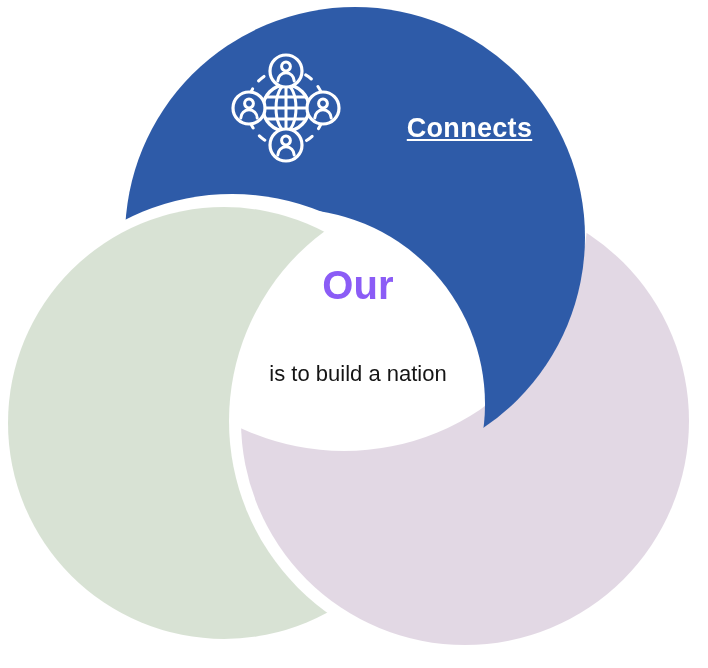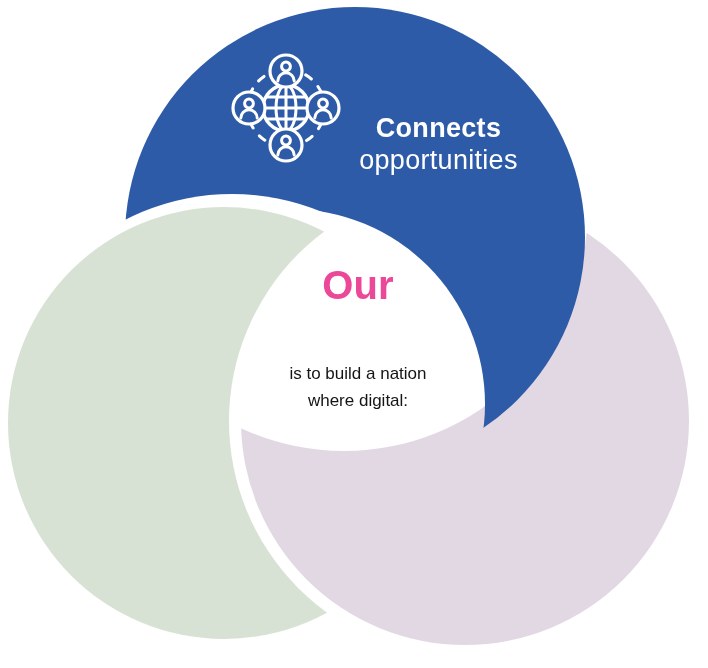--- a/index.html
+++ b/index.html
@@ -20,12 +20,13 @@
   .label-block { position: absolute; text-align: center; }
 
   .blue-label {
-    left: 326px;
+    left: 357px;
     top: 112px;
     width: 225px;
     font-size: 27px;
     line-height: 32px;
     letter-spacing: 0.3px;
+    text-decoration: underline;
   }
   .blue-label .bold-line { font-weight: 700; }
 

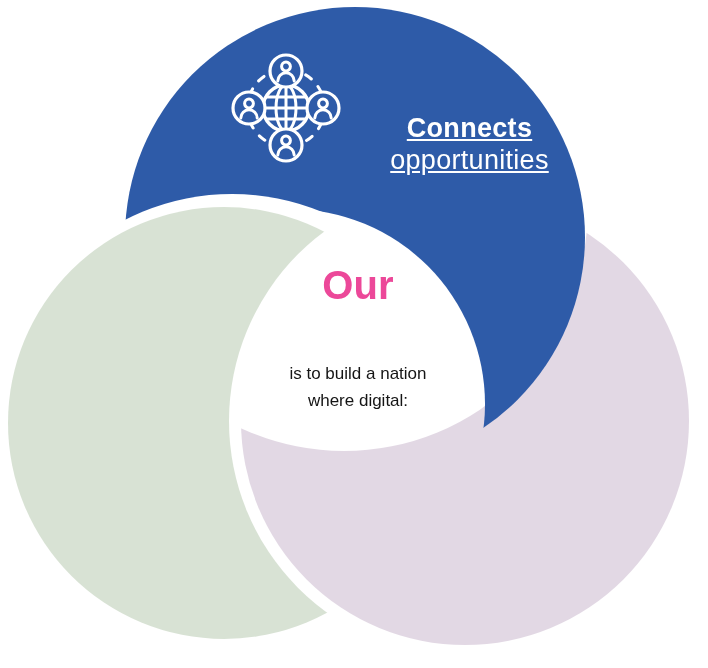--- a/index.html
+++ b/index.html
@@ -120,7 +120,6 @@
 
   <div class="label-block blue-label" style="color: rgb(255, 255, 255);">
     <div class="bold-line">Connects</div>
-    <div>opportunities</div>
   </div>
 
   <div class="label-block center-title" style="color: #ec4899;">

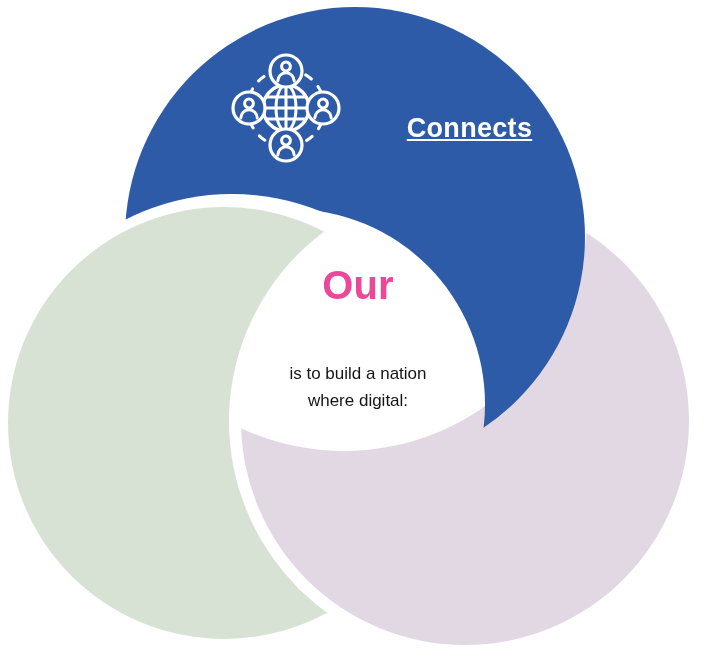--- a/index.html
+++ b/index.html
@@ -122,7 +122,7 @@
     <div class="bold-line">Connects</div>
   </div>
 
-  <div class="label-block center-title" style="color: #ec4899;">
+  <div class="label-block center-title" style="color: #8b5cf6;">
     <div>Our</div>
   </div>
 

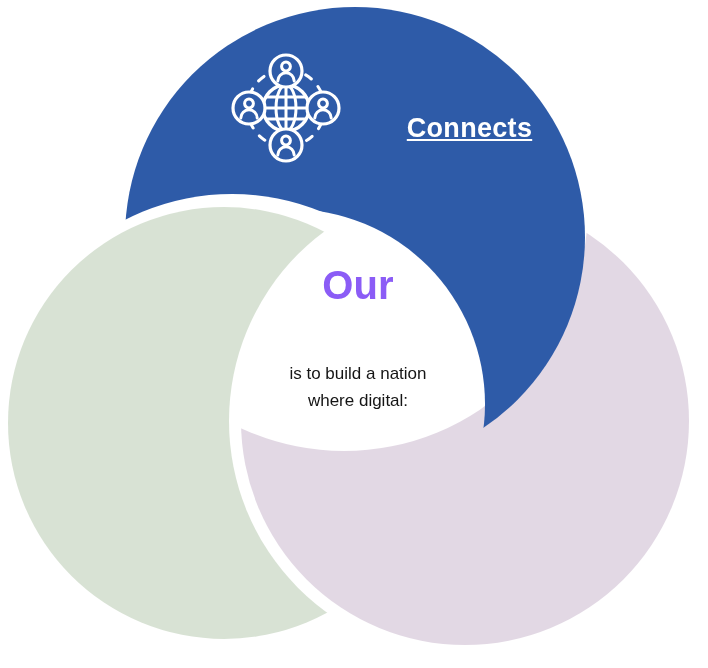--- a/index.html
+++ b/index.html
@@ -43,7 +43,7 @@
     left: 233px;
     top: 360px;
     width: 250px;
-    font-size: 17px;
+    font-size: 22px;
     line-height: 27px;
     font-weight: 400;
   }

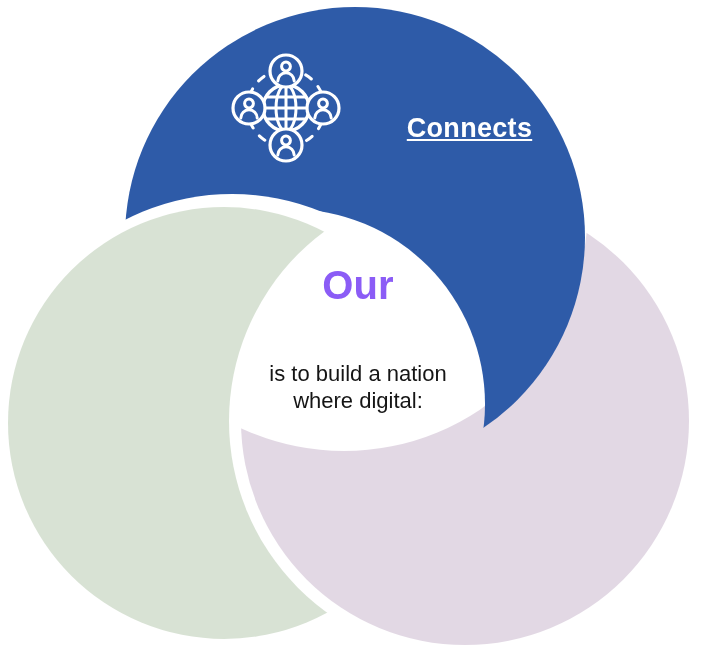--- a/index.html
+++ b/index.html
@@ -128,7 +128,6 @@
 
   <div class="label-block center-sub" style="color: rgb(21, 21, 21);">
     <div>is to build a nation</div>
-    <div>where digital:</div>
   </div>
 
 </div>

